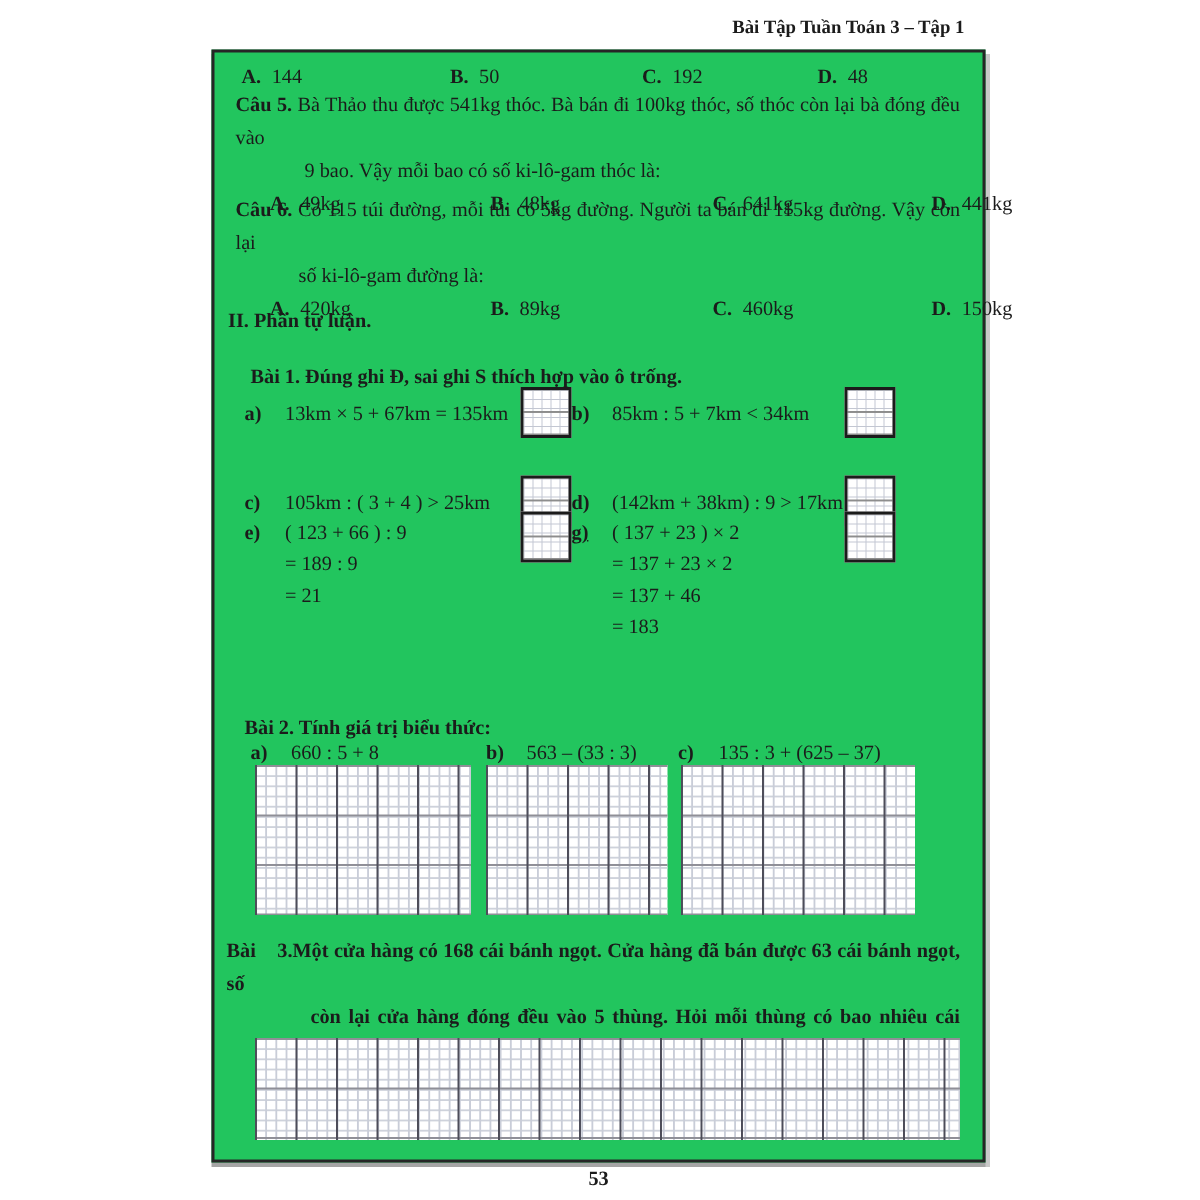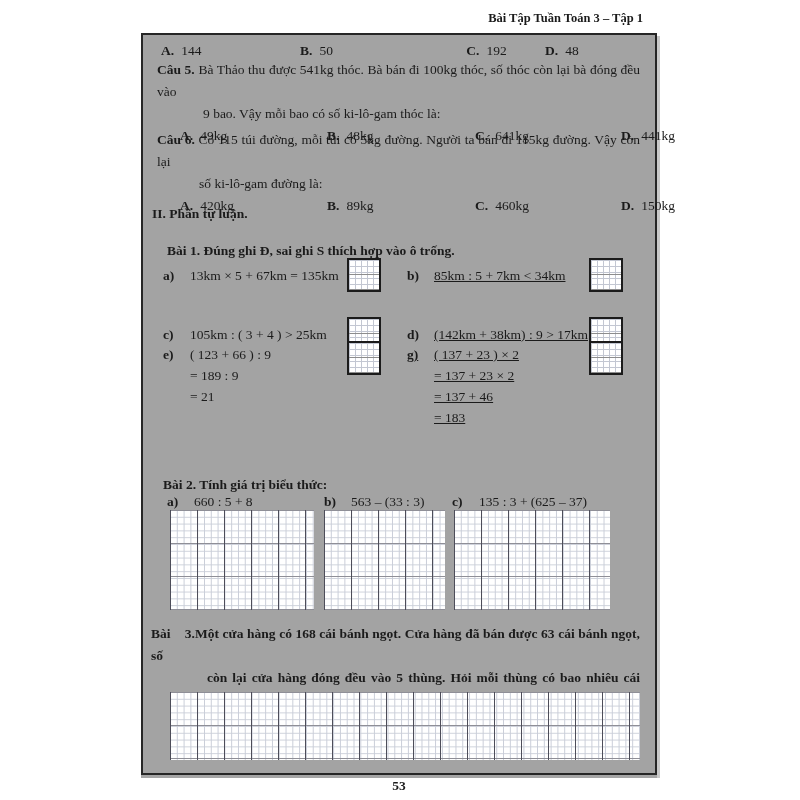--- a/index.html
+++ b/index.html
@@ -27,7 +27,7 @@
     position:absolute; left:141px; top:33px;
     width:516px; height:742px;
     border:2px solid #262626;
-    background:#a3a3a3;
+    background:#22c55e;
     box-shadow:0 3px 0 #a5a5a5, 3px 3px 0 #c9c9c9;
     font-size:13.5px;
   }

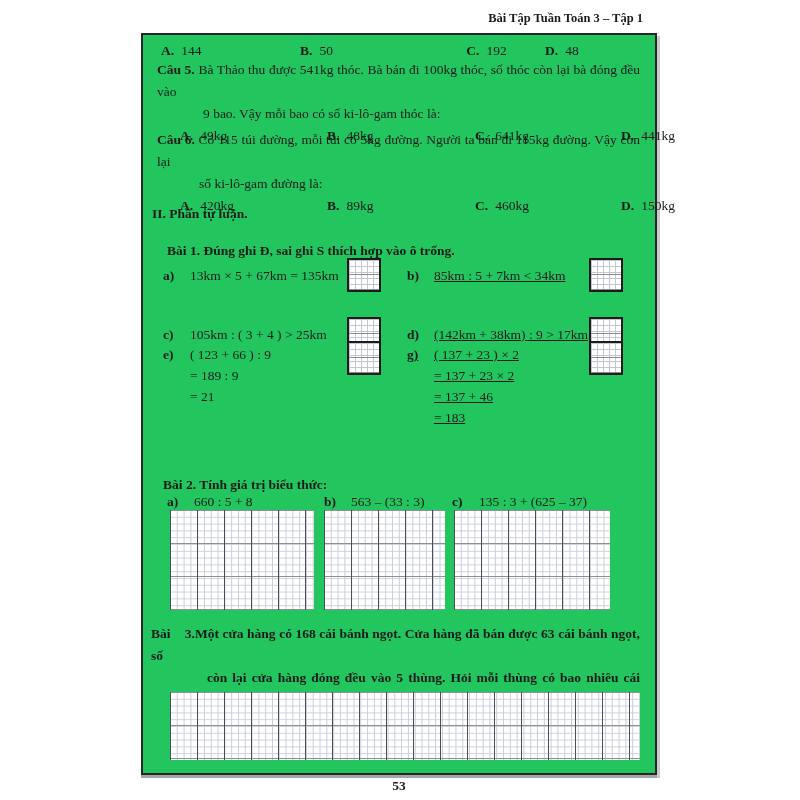--- a/index.html
+++ b/index.html
@@ -39,7 +39,7 @@
   .opts-top { padding-left:18px; }
   .opts-top > span:nth-child(1){ width:139px; }
   .opts-top > span:nth-child(2){ width:128px; }
-  .opts-top > span:nth-child(3){ width:117px;text-align:center; }
+  .opts-top > span:nth-child(3){ width:117px; }
   .opts-kg  { padding-left:37px; }
   .opts-kg > span:nth-child(1){ width:114px; }
   .opts-kg > span:nth-child(2){ width:115px; }

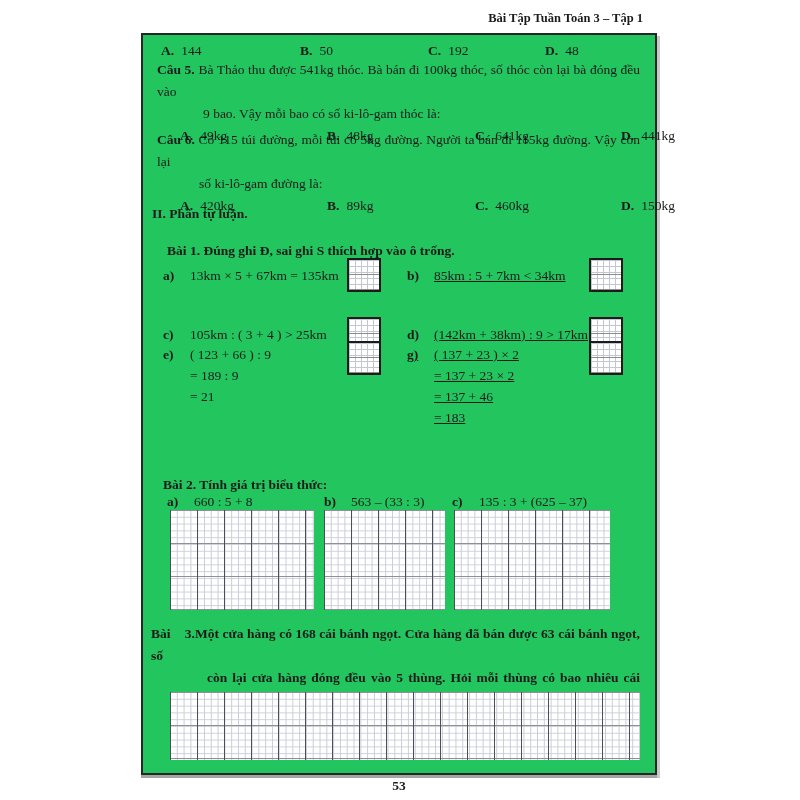--- a/index.html
+++ b/index.html
@@ -55,7 +55,7 @@
   
   .b1row { display:flex; align-items:flex-start; }
   .b1c1 { flex:none; margin-left:20px; width:184px; }
-  .b1c2 { flex:none; margin-left:26px; width:182px;text-decoration:underline; }
+  .b1c2 { flex:none; width:182px; }
   .vcenter .b1c1, .vcenter .b1c2 { line-height:36px; }
   .steps  { line-height:21px; padding-top:3px; }
   .steps .step { padding-left:27px; }

